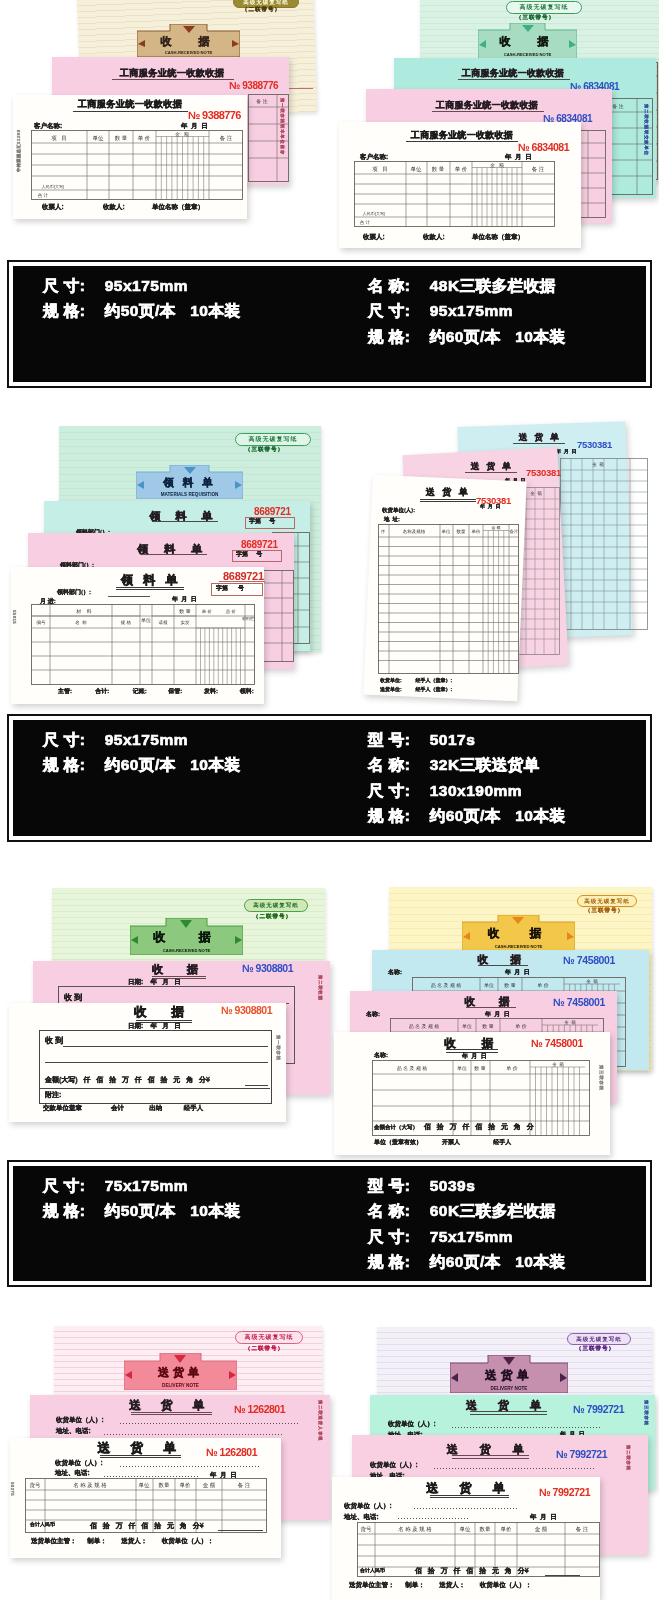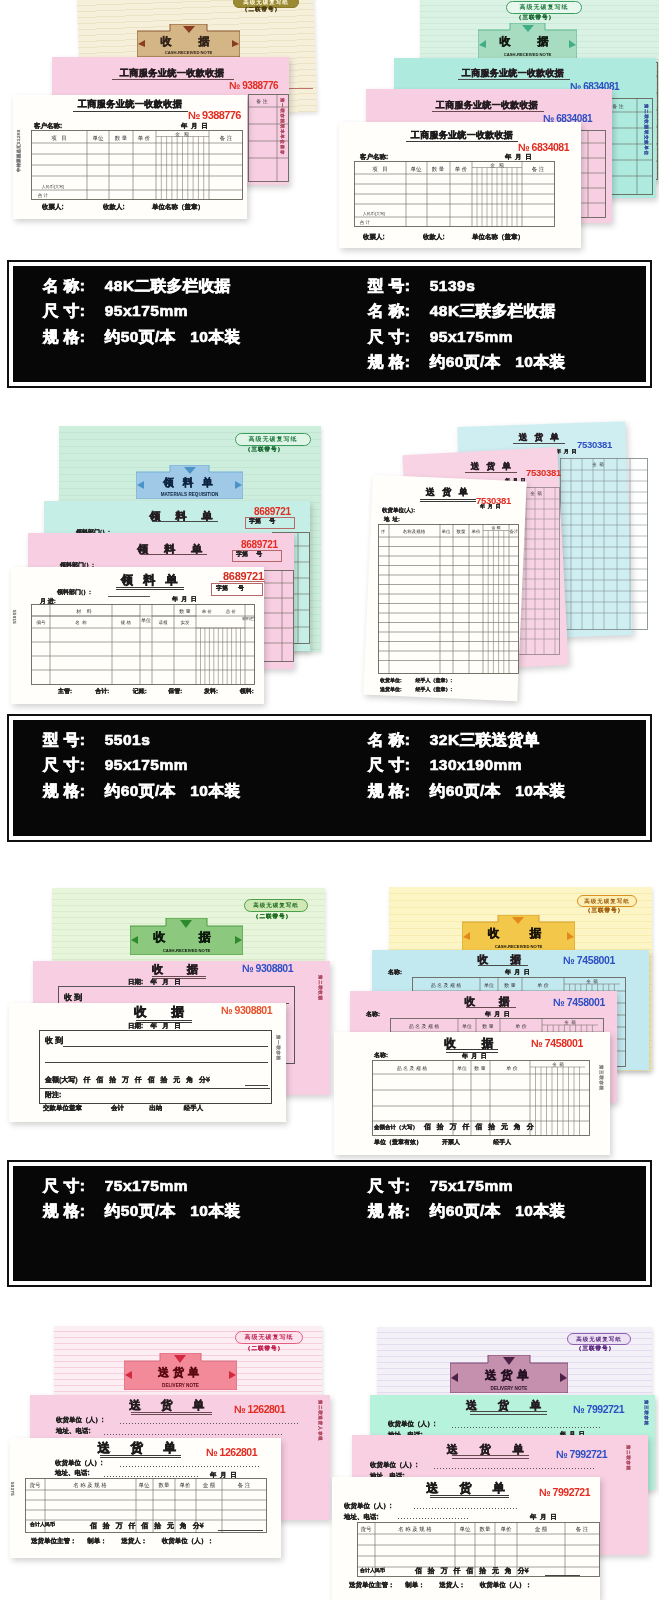--- a/index.html
+++ b/index.html
@@ -217,7 +217,6 @@
 <div class="sb" style="top:260px;height:128px">
 <div class="sbi">
 <div class="sbc" style="left:30px">
-<div>名 称:&nbsp;&nbsp;&nbsp; 48K二联多栏收据</div>
 <div>尺 寸:&nbsp;&nbsp;&nbsp; 95x175mm</div>
 <div>规 格:&nbsp;&nbsp;&nbsp; 约50页/本&nbsp;&nbsp;&nbsp;10本装</div>
 </div>

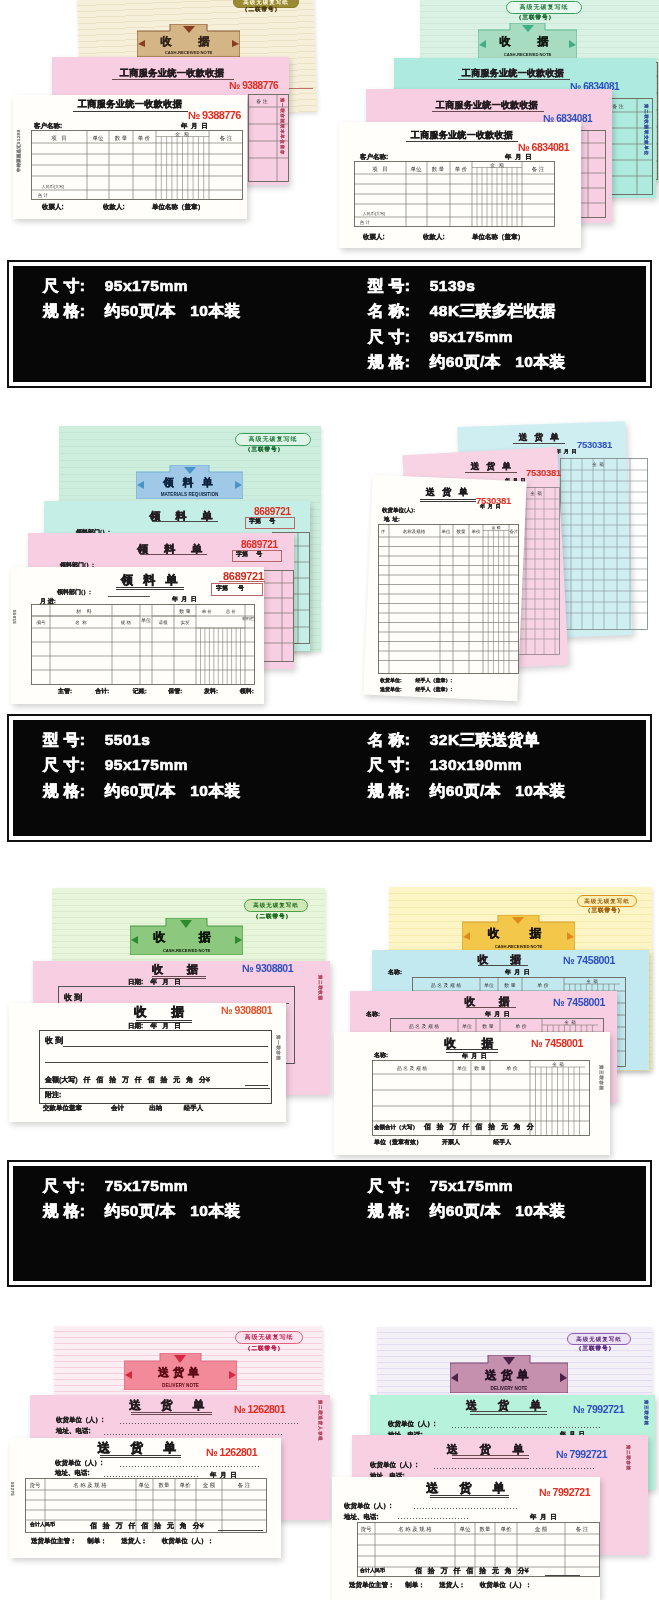--- a/index.html
+++ b/index.html
@@ -221,7 +221,6 @@
 <div>规 格:&nbsp;&nbsp;&nbsp; 约50页/本&nbsp;&nbsp;&nbsp;10本装</div>
 </div>
 <div class="sbc" style="left:355px">
-<div>型 号:&nbsp;&nbsp;&nbsp; 5139s</div>
 <div>名 称:&nbsp;&nbsp;&nbsp; 48K三联多栏收据</div>
 <div>尺 寸:&nbsp;&nbsp;&nbsp; 95x175mm</div>
 <div>规 格:&nbsp;&nbsp;&nbsp; 约60页/本&nbsp;&nbsp;&nbsp;10本装</div>

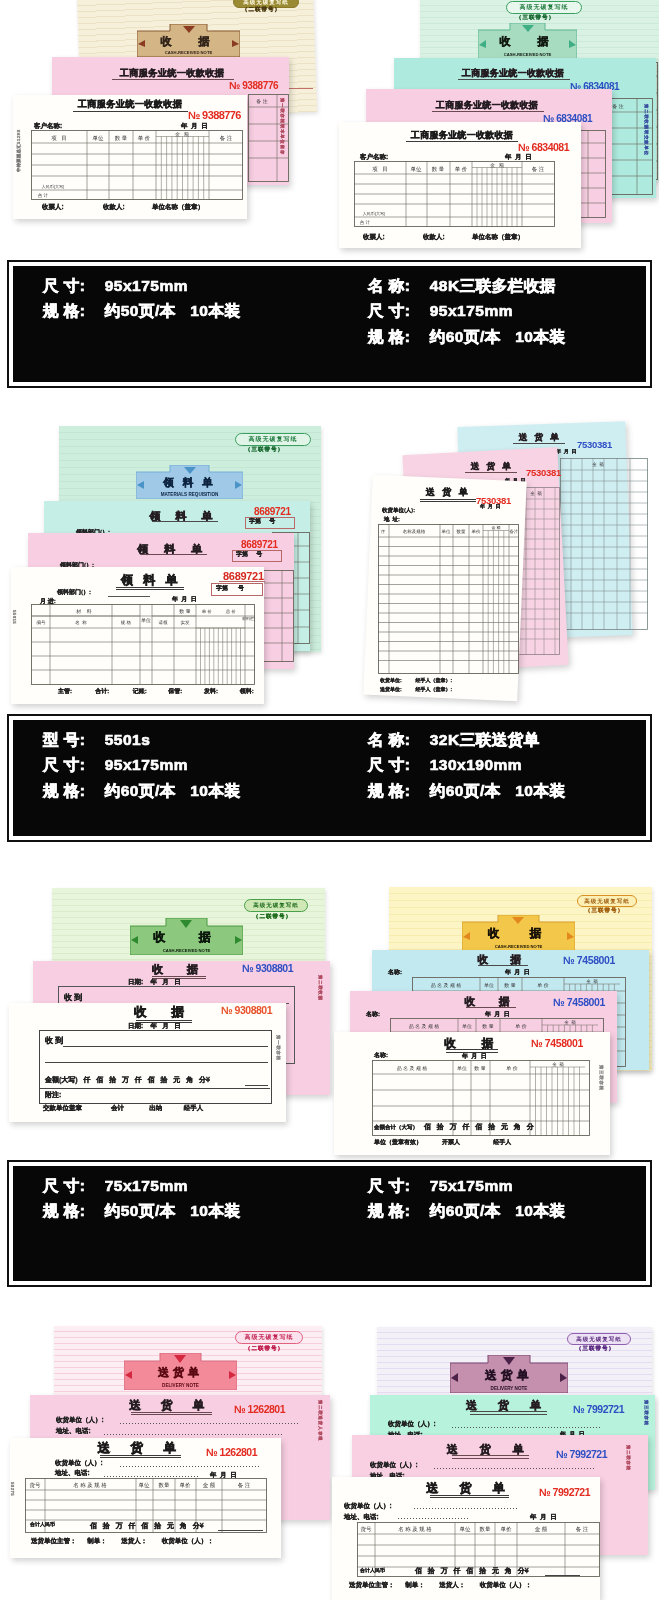--- a/index.html
+++ b/index.html
@@ -493,7 +493,6 @@
 <div class="sb" style="top:714px;height:128px">
 <div class="sbi">
 <div class="sbc" style="left:30px">
-<div>型 号:&nbsp;&nbsp;&nbsp; 5501s</div>
 <div>尺 寸:&nbsp;&nbsp;&nbsp; 95x175mm</div>
 <div>规 格:&nbsp;&nbsp;&nbsp; 约60页/本&nbsp;&nbsp;&nbsp;10本装</div>
 </div>

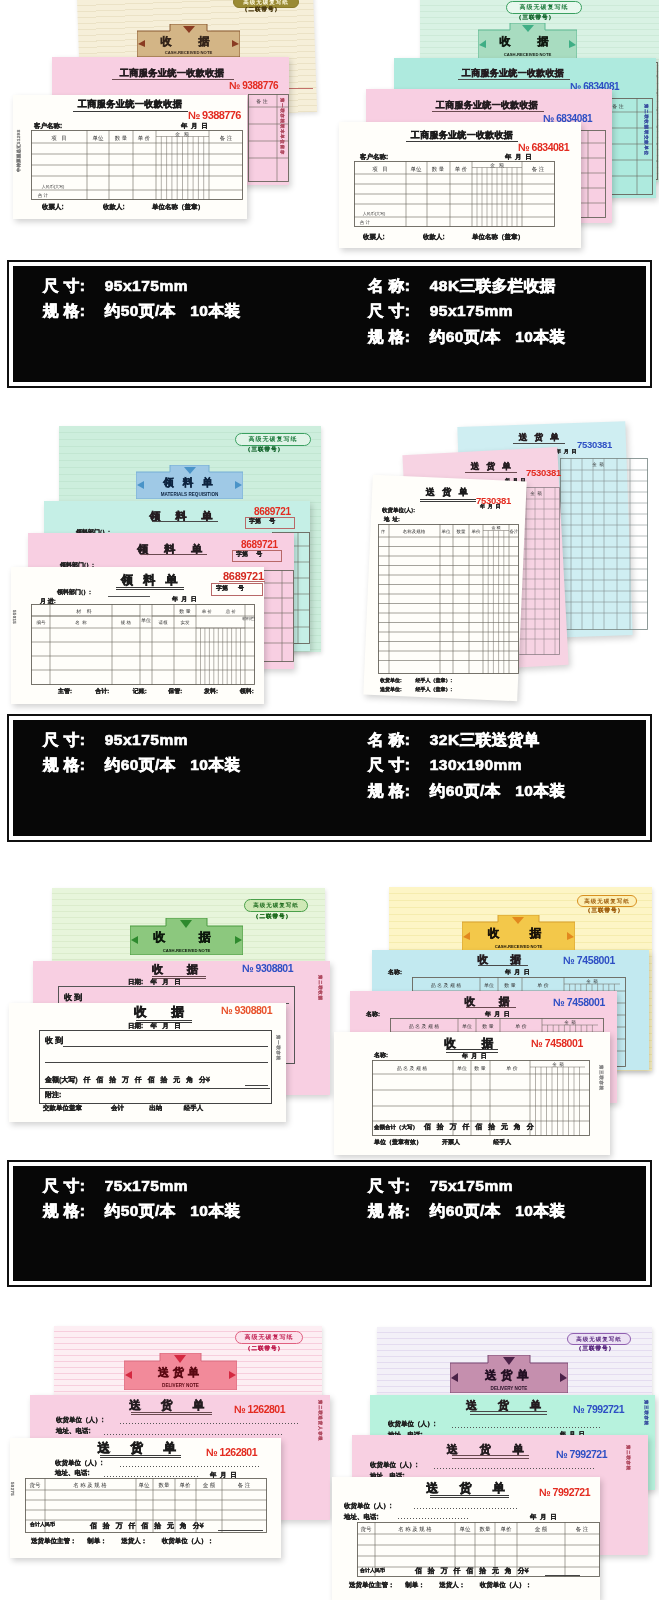--- a/index.html
+++ b/index.html
@@ -497,6 +497,7 @@
 <div>规 格:&nbsp;&nbsp;&nbsp; 约60页/本&nbsp;&nbsp;&nbsp;10本装</div>
 </div>
 <div class="sbc" style="left:355px">
+<div>型 号:&nbsp;&nbsp;&nbsp; 5017s</div>
 <div>名 称:&nbsp;&nbsp;&nbsp; 32K三联送货单</div>
 <div>尺 寸:&nbsp;&nbsp;&nbsp; 130x190mm</div>
 <div>规 格:&nbsp;&nbsp;&nbsp; 约60页/本&nbsp;&nbsp;&nbsp;10本装</div>

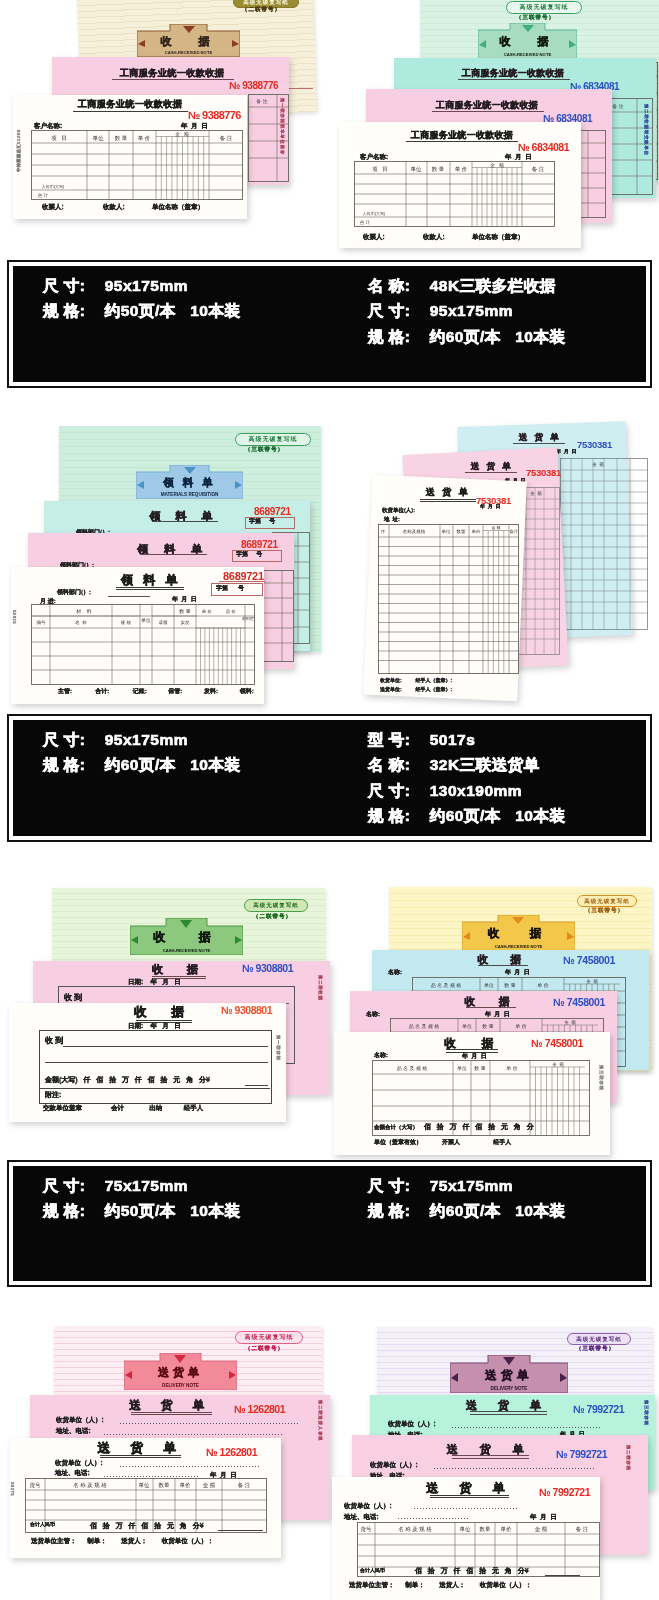--- a/index.html
+++ b/index.html
@@ -725,6 +725,7 @@
 <div>规 格:&nbsp;&nbsp;&nbsp; 约50页/本&nbsp;&nbsp;&nbsp;10本装</div>
 </div>
 <div class="sbc" style="left:355px">
+<div>型 号:&nbsp;&nbsp;&nbsp; 5039s</div>
 <div>尺 寸:&nbsp;&nbsp;&nbsp; 75x175mm</div>
 <div>规 格:&nbsp;&nbsp;&nbsp; 约60页/本&nbsp;&nbsp;&nbsp;10本装</div>
 </div>

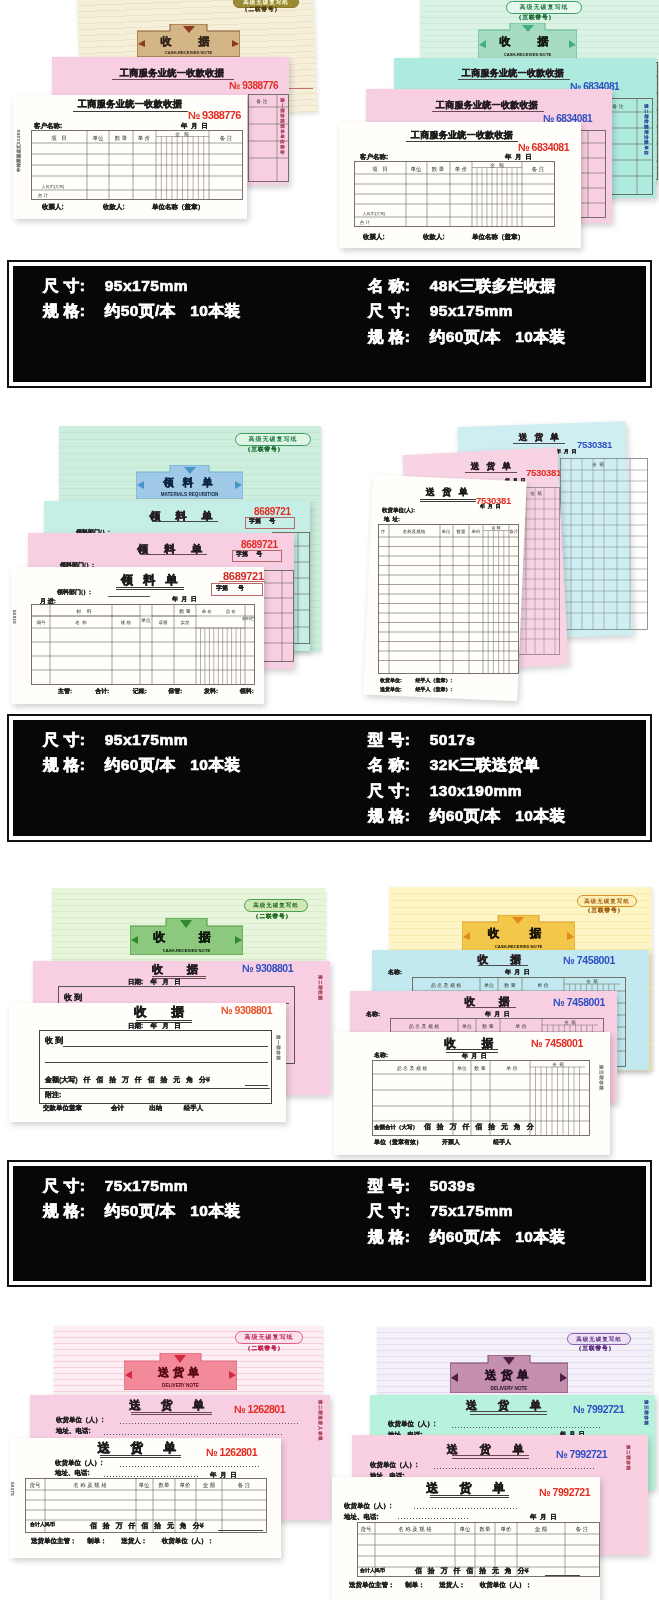--- a/index.html
+++ b/index.html
@@ -726,6 +726,7 @@
 </div>
 <div class="sbc" style="left:355px">
 <div>型 号:&nbsp;&nbsp;&nbsp; 5039s</div>
+<div>名 称:&nbsp;&nbsp;&nbsp; 60K三联多栏收据</div>
 <div>尺 寸:&nbsp;&nbsp;&nbsp; 75x175mm</div>
 <div>规 格:&nbsp;&nbsp;&nbsp; 约60页/本&nbsp;&nbsp;&nbsp;10本装</div>
 </div>

